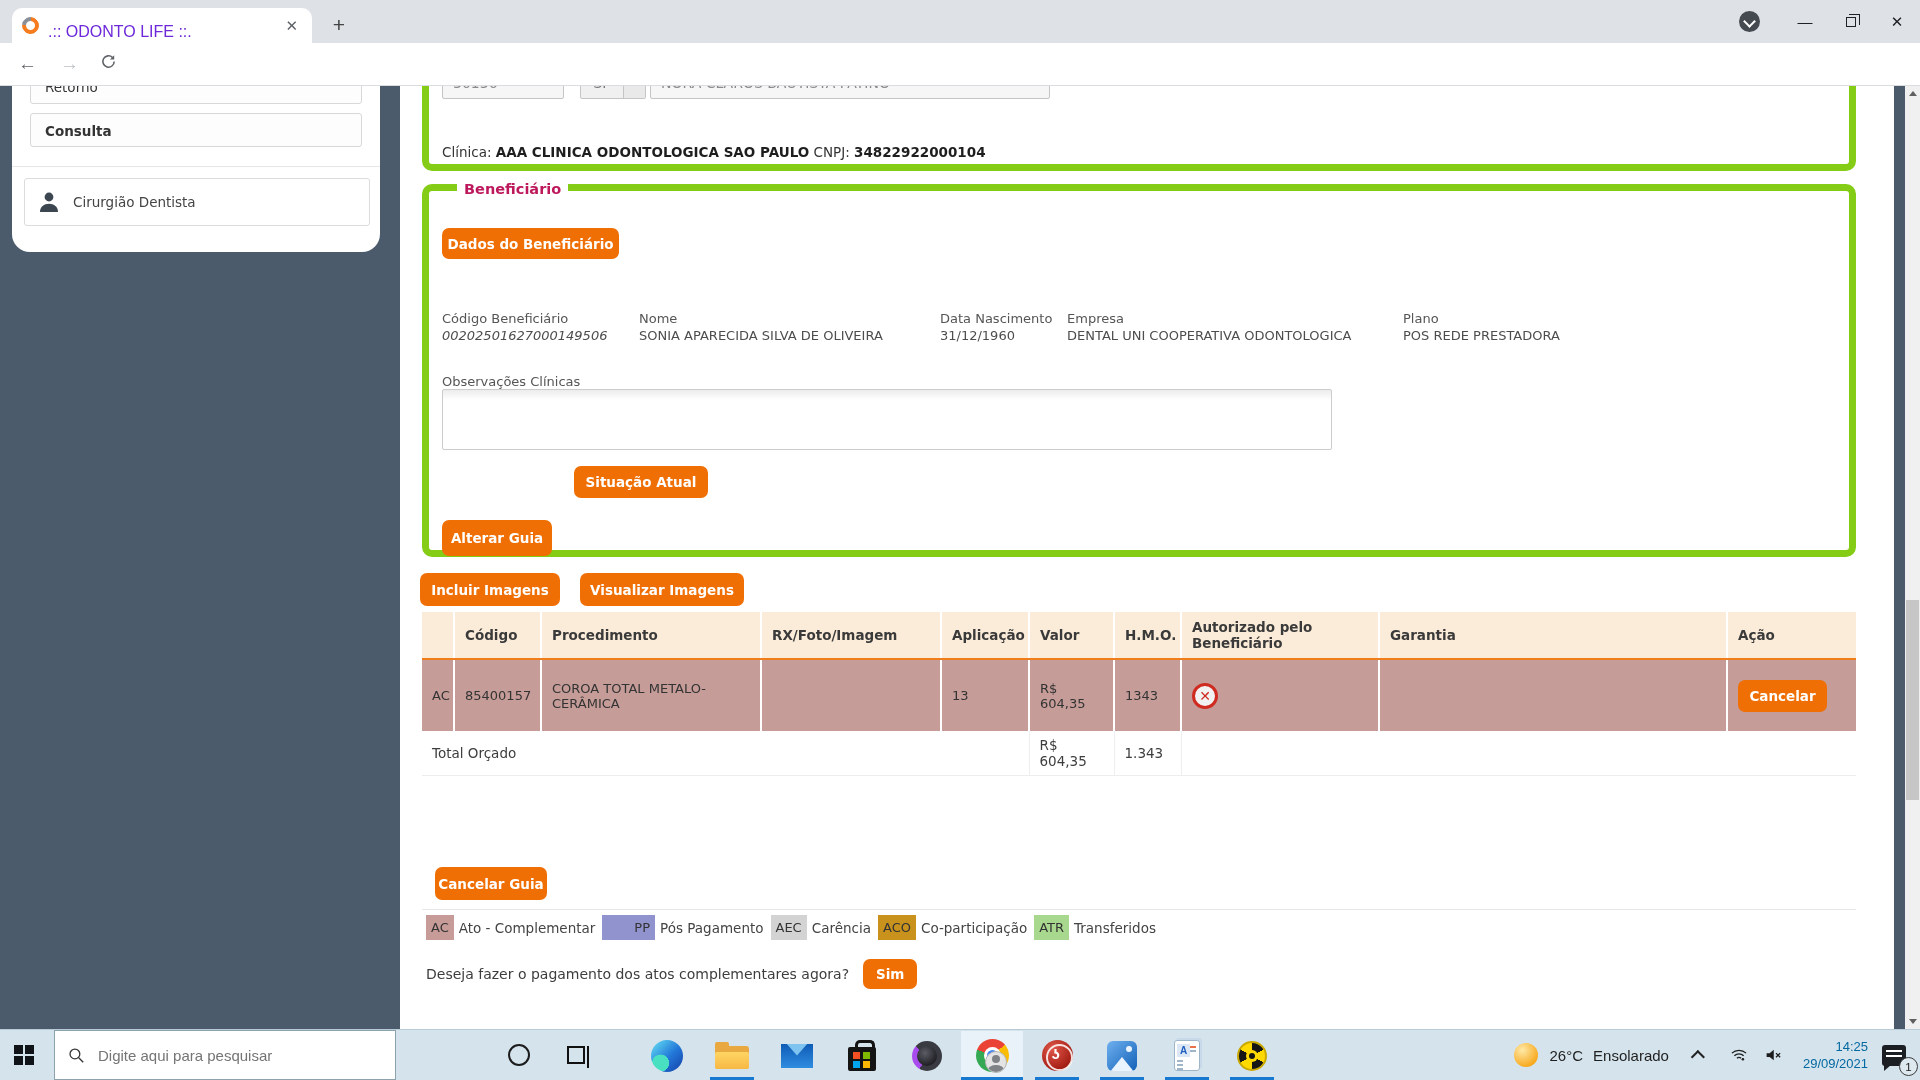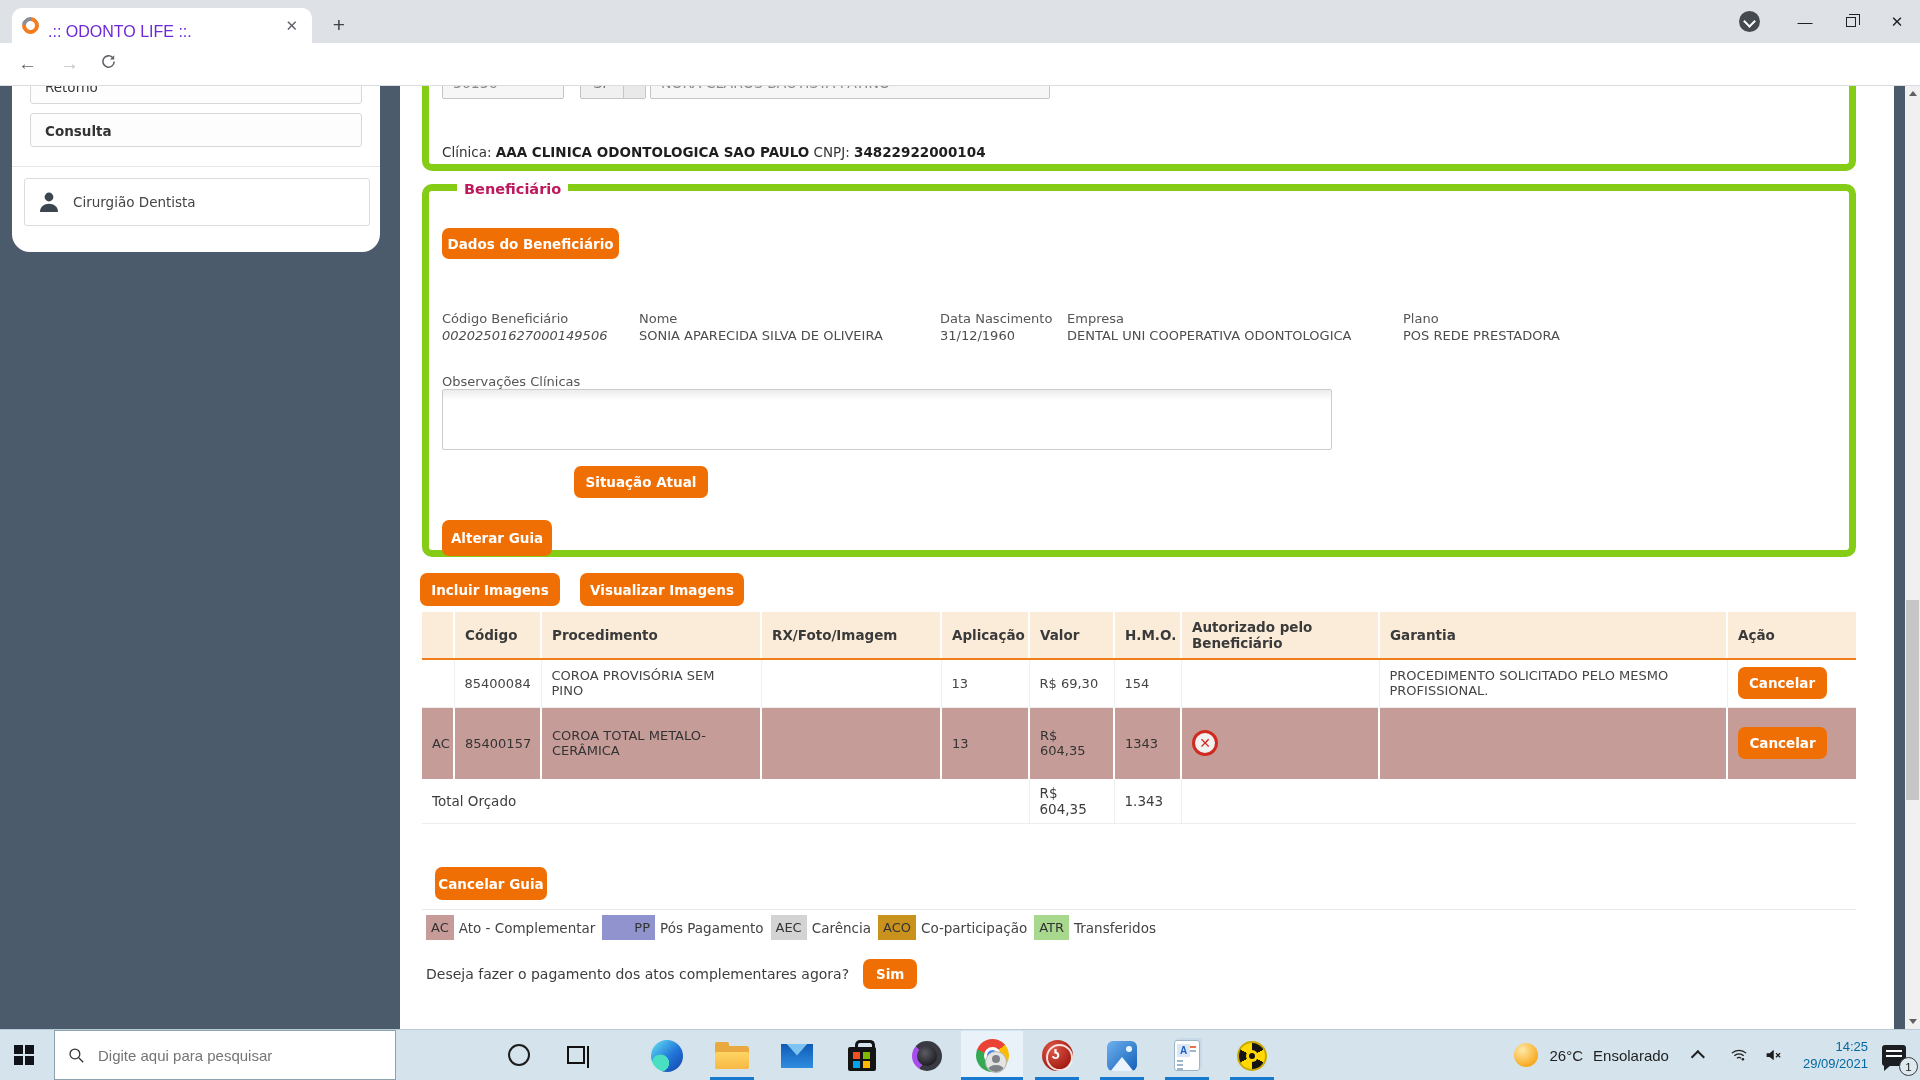--- a/index.html
+++ b/index.html
@@ -299,20 +299,6 @@
           <th>Garantia</th>
           <th>Ação</th>
         </tr>
-        <tr class="r2">
-          <td></td>
-          <td>85400084</td>
-          <td class="proc-cell">COROA PROVISÓRIA SEM PINO</td>
-          <td></td>
-          <td>13</td>
-          <td>R$ 69,30</td>
-          <td>154</td>
-          <td></td>
-          <td>PROCEDIMENTO SOLICITADO PELO MESMO PROFISSIONAL.</td>
-          <td>
-                <button class="btn cancel-btn">Cancelar</button>
-              </td>
-        </tr>
         <tr class="hl">
           <td>AC</td>
           <td>85400157</td>

